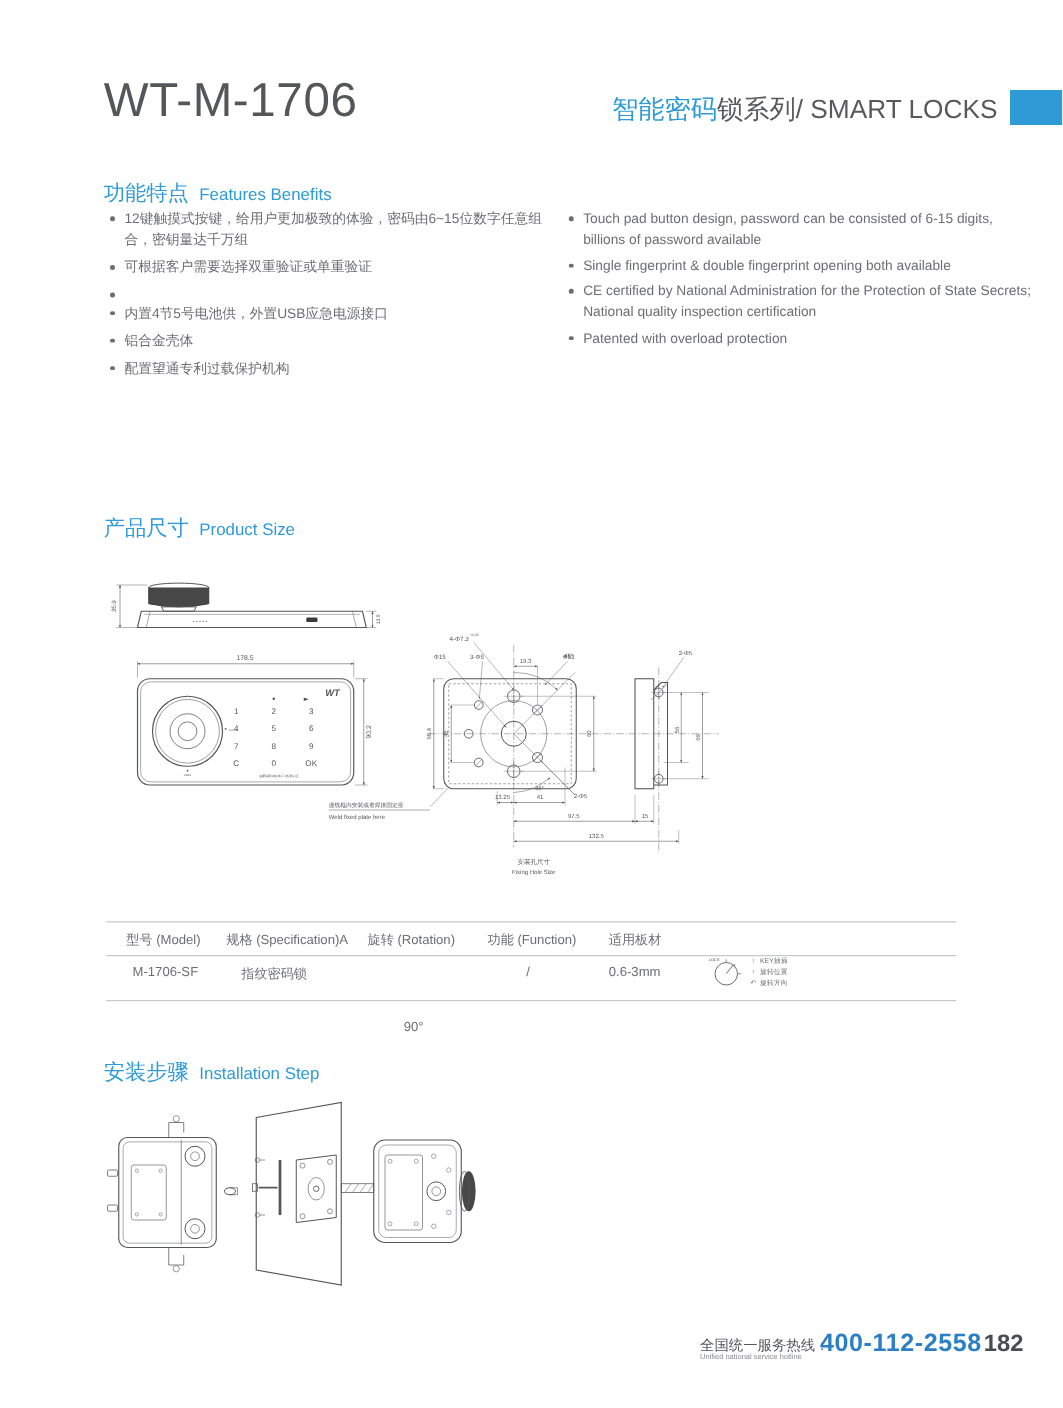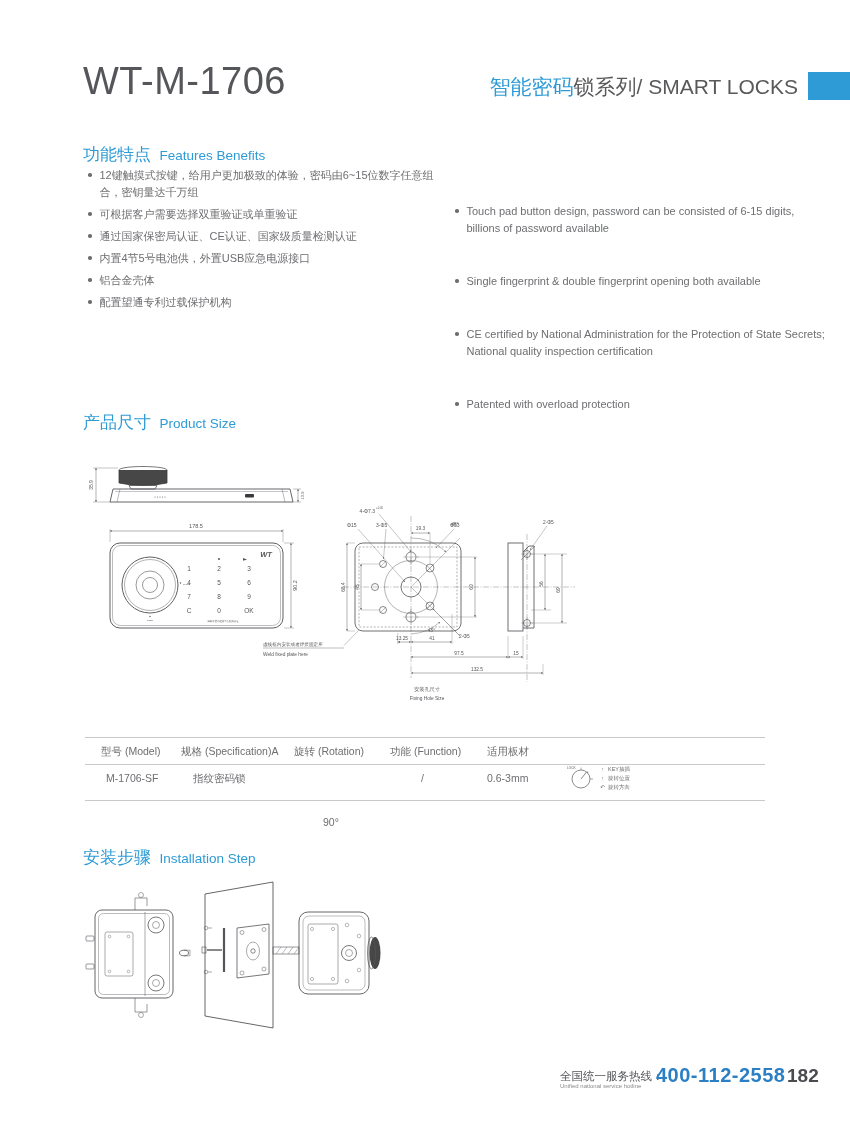--- a/index.html
+++ b/index.html
@@ -23,7 +23,7 @@
   ul.feat-zh{left:86px;top:167px;width:352px;}
   ul.feat-en{left:453px;top:167px;width:372px;}
   ul.feat li{display:flex;margin-bottom:5px;}
-  ul.feat-en li{margin-bottom:3.5px;margin-top:36px;}
+  ul.feat-en li{margin-bottom:3.5px;}
   .dot{flex:0 0 auto;width:3.5px;height:3.5px;border-radius:50%;background:#6d6e71;margin:6px 8px 0 2px;}
   
   .drawA{position:absolute;left:85px;top:455px;}

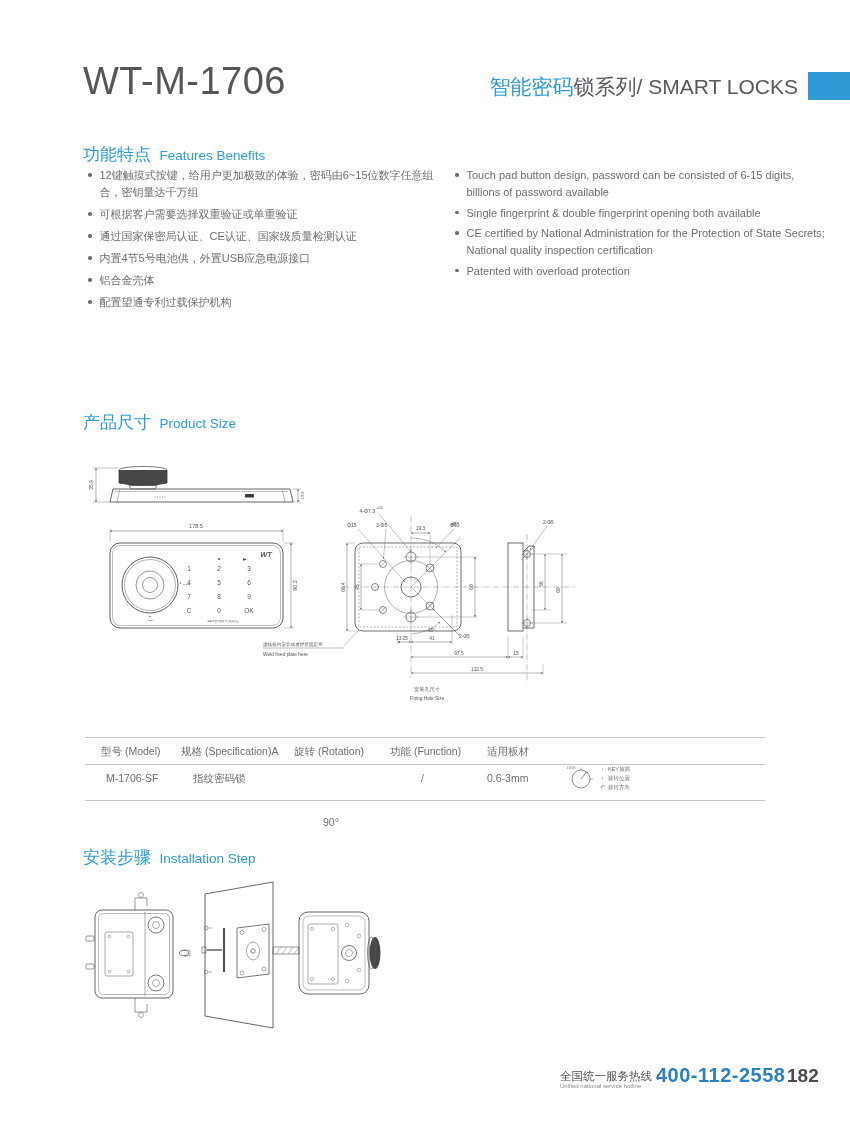--- a/index.html
+++ b/index.html
@@ -74,7 +74,6 @@
       </li>
     <li>
         <span class="dot"></span>
-        <span>通过国家保密局认证、CE认证、国家级质量检测认证</span>
       </li>
     <li>
         <span class="dot"></span>

